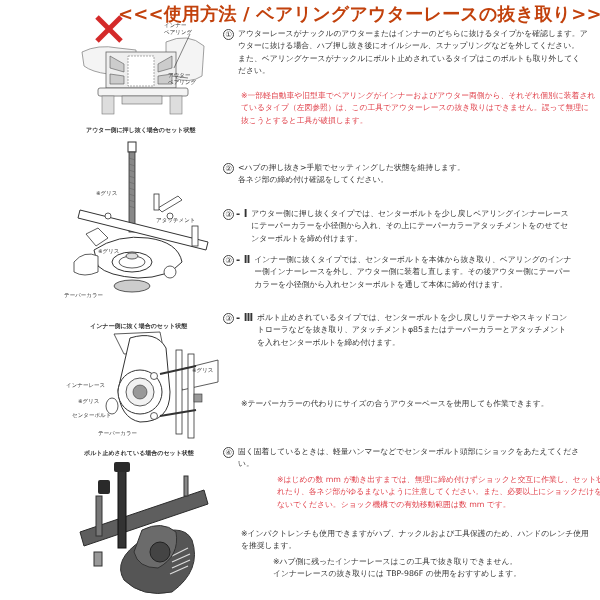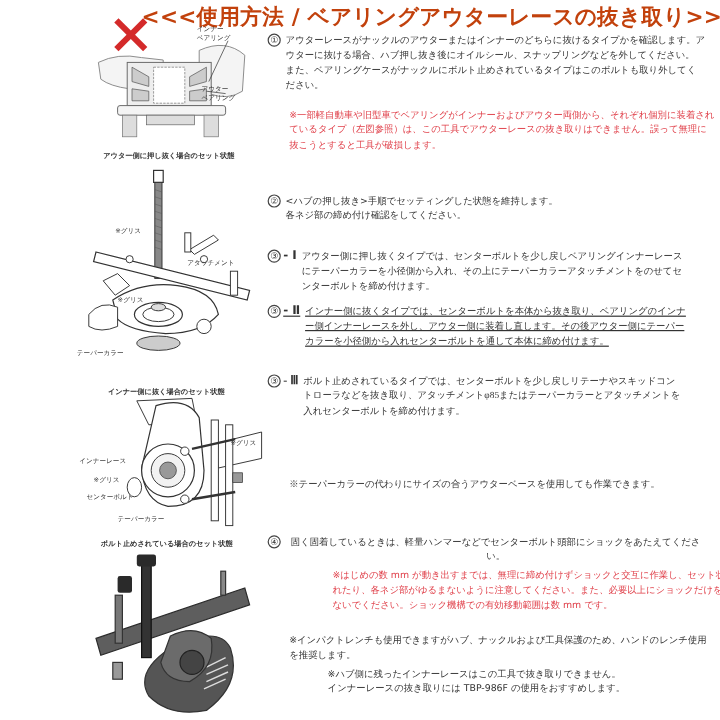--- a/index.html
+++ b/index.html
@@ -182,7 +182,7 @@
     </div>
   </div>
 
-  <div class="step" style="top:254px;text-decoration:underline;">
+  <div class="step" style="top:254px;">
     <div class="step-head">
       <span class="marker"><span class="circle-num">③</span><span class="roman">- Ⅱ</span></span>
       <div class="step-text" style="width:318px;">インナー側に抜くタイプでは、センターボルトを本体から抜き取り、ベアリングのインナー側インナーレースを外し、アウター側に装着し直します。その後アウター側にテーパーカラーを小径側から入れセンターボルトを通して本体に締め付けます。</div>

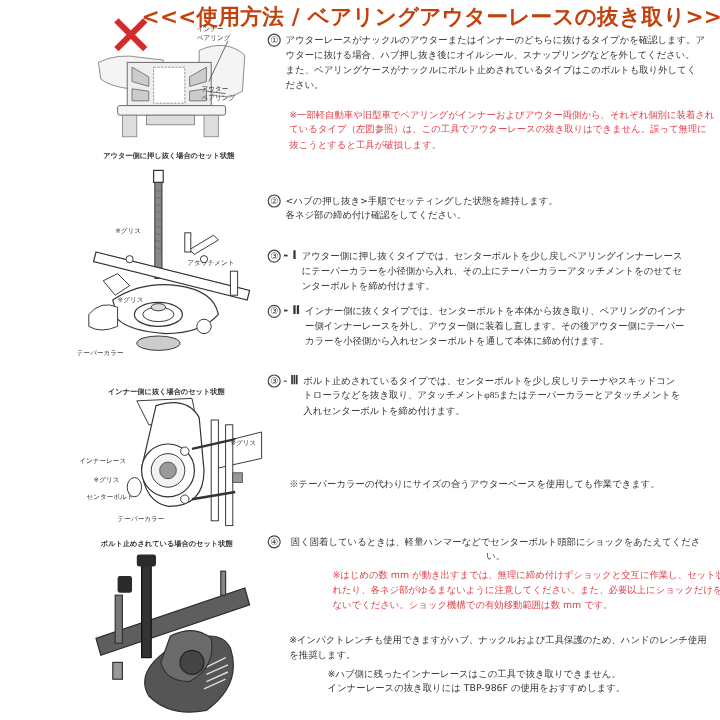--- a/index.html
+++ b/index.html
@@ -189,7 +189,7 @@
     </div>
   </div>
 
-  <div class="step" style="top:312px;font-family:Liberation Serif, serif;">
+  <div class="step" style="top:312px;">
     <div class="step-head">
       <span class="marker"><span class="circle-num">③</span><span class="roman">- Ⅲ</span></span>
       <div class="step-text" style="width:316px;">ボルト止めされているタイプでは、センターボルトを少し戻しリテーナやスキッドコントローラなどを抜き取り、アタッチメントφ85またはテーパーカラーとアタッチメントを入れセンターボルトを締め付けます。</div>

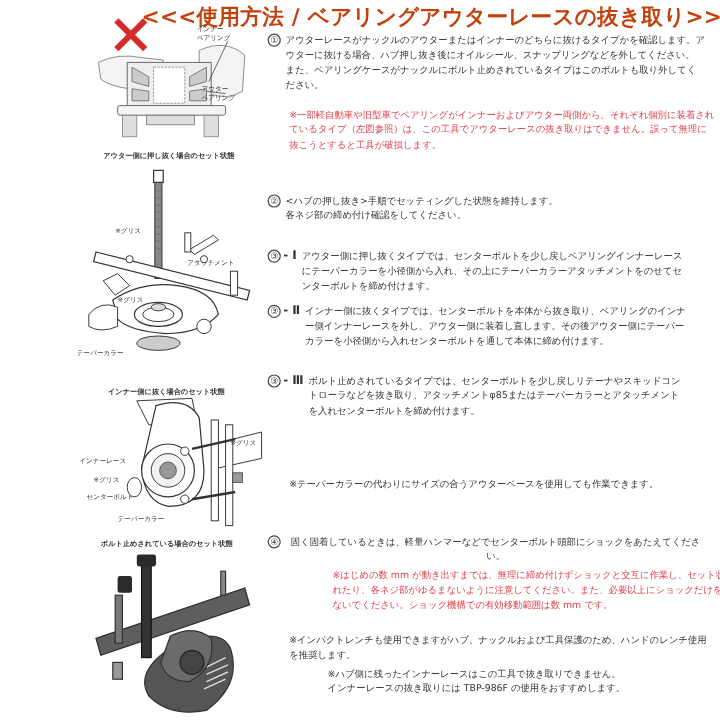--- a/index.html
+++ b/index.html
@@ -200,7 +200,7 @@
   <div class="step" style="top:446px;">
     <div class="step-head">
       <span class="marker"><span class="circle-num">④</span></span>
-      <div class="step-text" style="width:350px;text-align:center;">固く固着しているときは、軽量ハンマーなどでセンターボルト頭部にショックをあたえてください。</div>
+      <div class="step-text" style="width:350px;">固く固着しているときは、軽量ハンマーなどでセンターボルト頭部にショックをあたえてください。</div>
     </div>
     <div class="note red" style="top:28px;margin-left:36px;">※はじめの数 mm が動き出すまでは、無理に締め付けずショックと交互に作業し、セット状態がずれたり、各ネジ部がゆるまないように注意してください。また、必要以上にショックだけをあたえないでください。ショック機構での有効移動範囲は数 mm です。</div>
     <div class="note" style="top:82px;">※インパクトレンチも使用できますがハブ、ナックルおよび工具保護のため、ハンドのレンチ使用を推奨します。</div>

